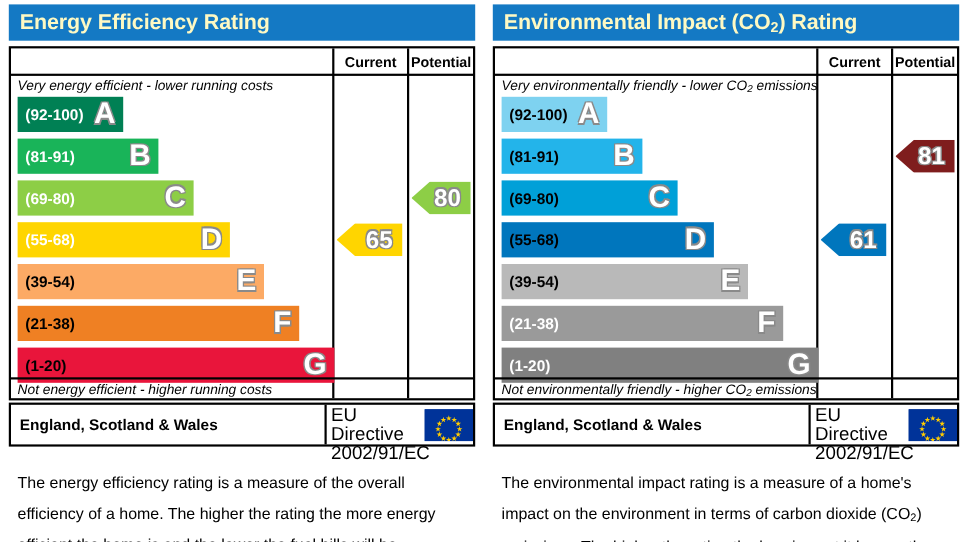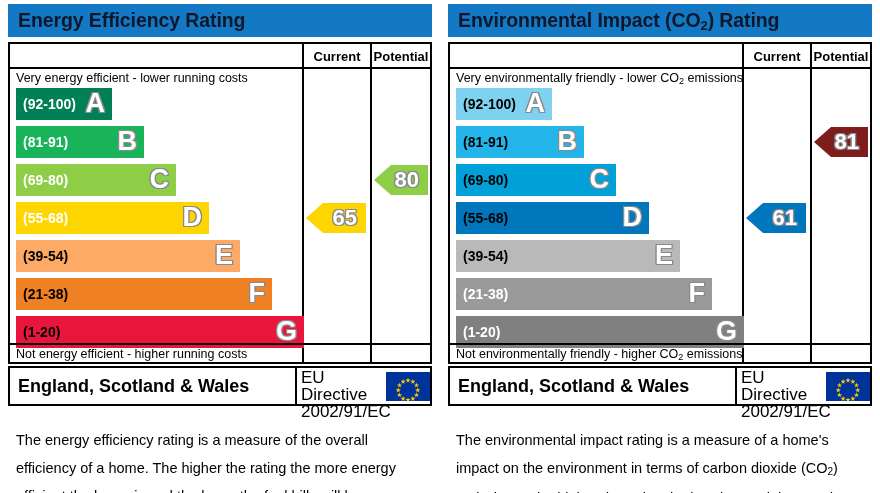--- a/index.html
+++ b/index.html
@@ -36,7 +36,7 @@
     width: 424px;
     height: 33px;
     background: #1479c4;
-    color: #0f172a;
+    color: #fef9c3;
     font-size: 19.5px;
     font-weight: bold;
     line-height: 33px;

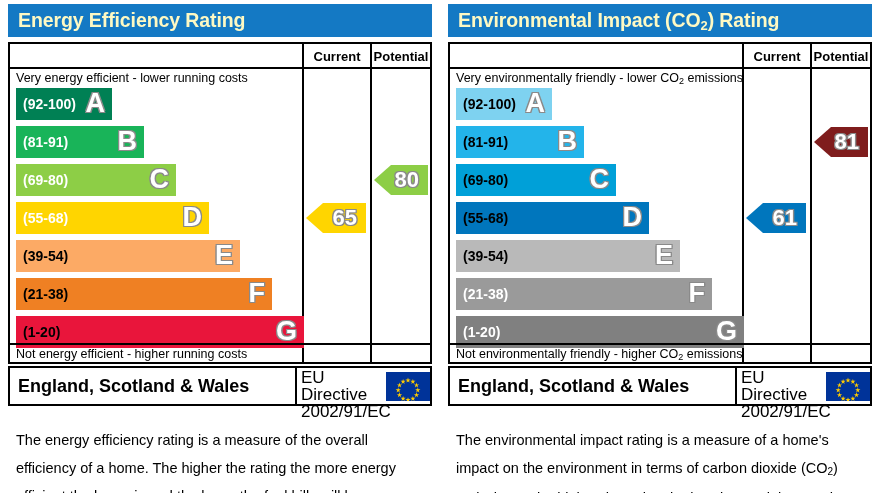--- a/index.html
+++ b/index.html
@@ -99,6 +99,7 @@
   .scale-note {
     position: absolute;
     left: 6px;
+    font-style: italic;
     font-size: 12.5px;
     white-space: nowrap;
   }

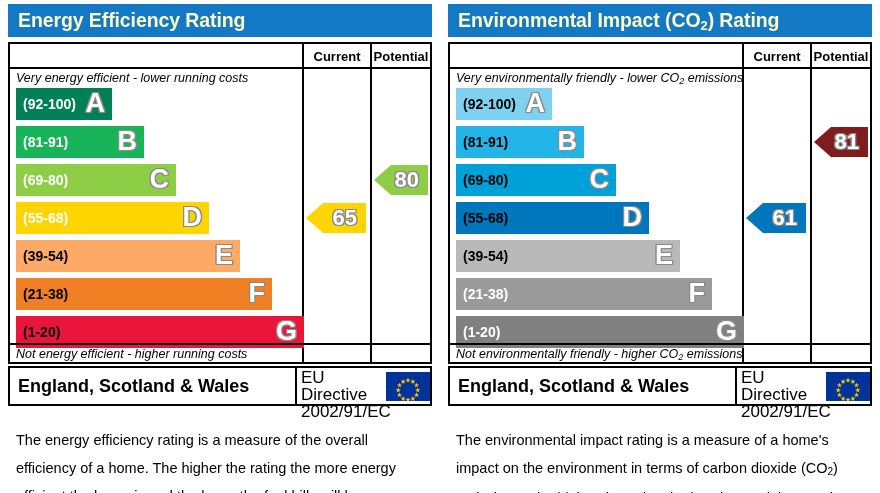--- a/index.html
+++ b/index.html
@@ -193,7 +193,7 @@
     top: 0;
     height: 36px;
     line-height: 36px;
-    font-size: 18px;
+    font-size: 14px;
     font-weight: bold;
     white-space: nowrap;
   }

